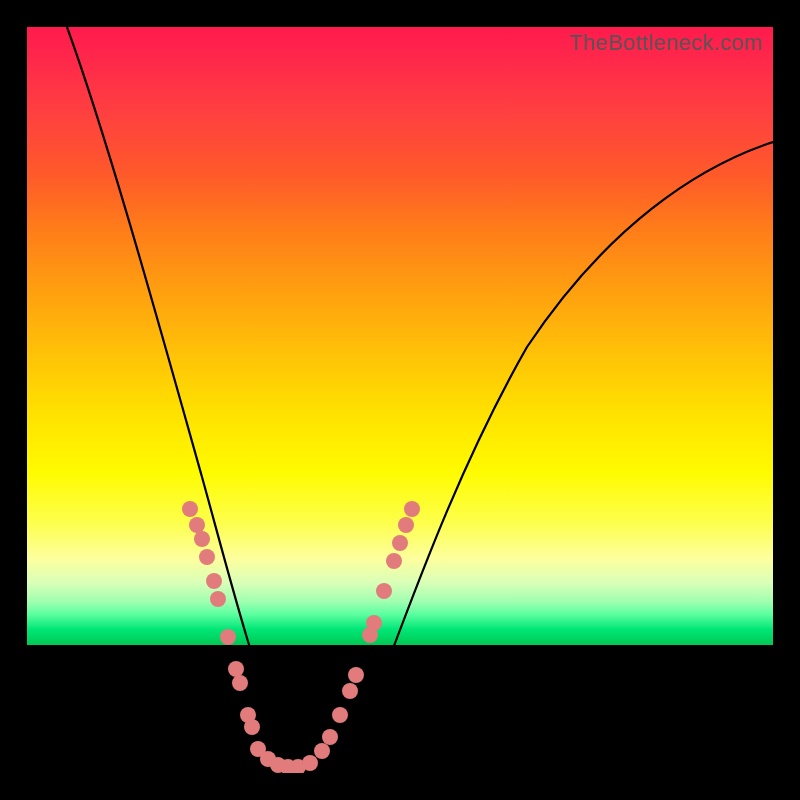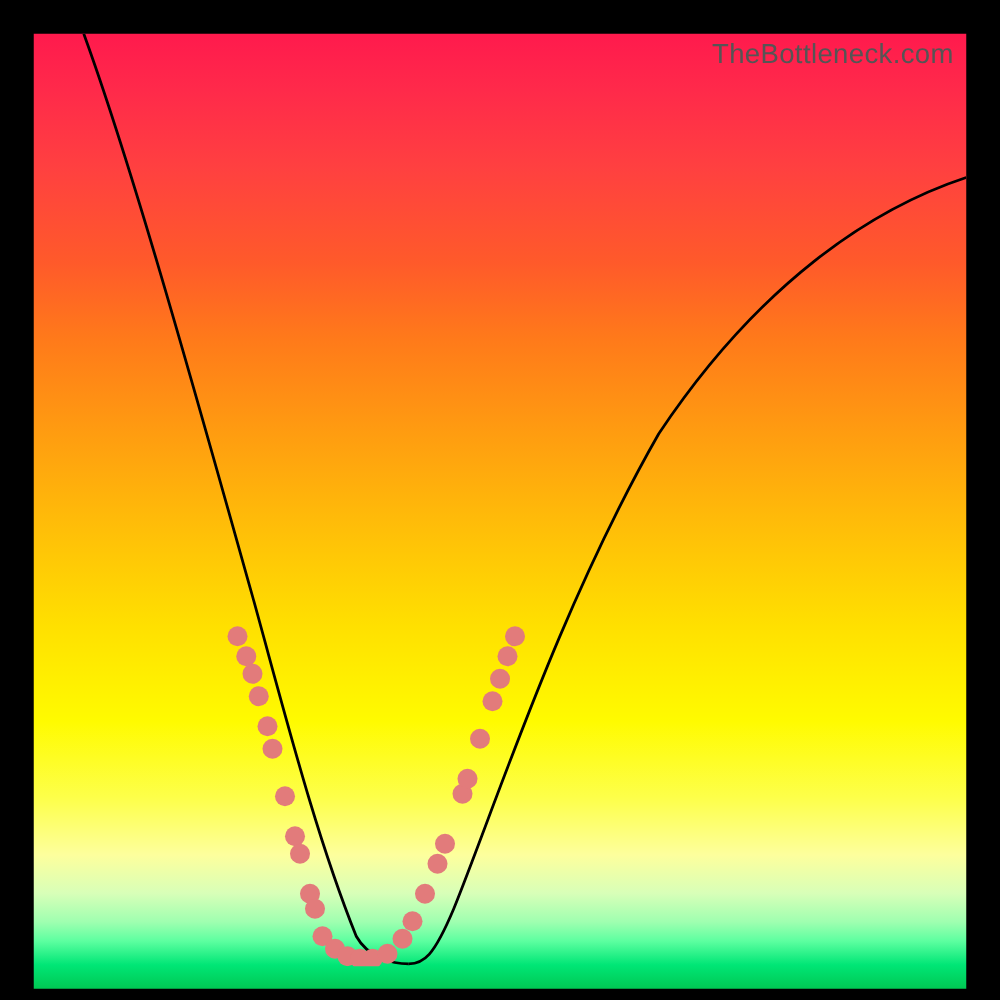--- a/index.html
+++ b/index.html
@@ -21,7 +21,7 @@
     left: 27px;
     top: 27px;
     width: 746px;
-    height: 764px;
+    height: 618px;
     background: linear-gradient(to bottom,
       #ff1a4d 0%,
       #ff2a4a 6%,

